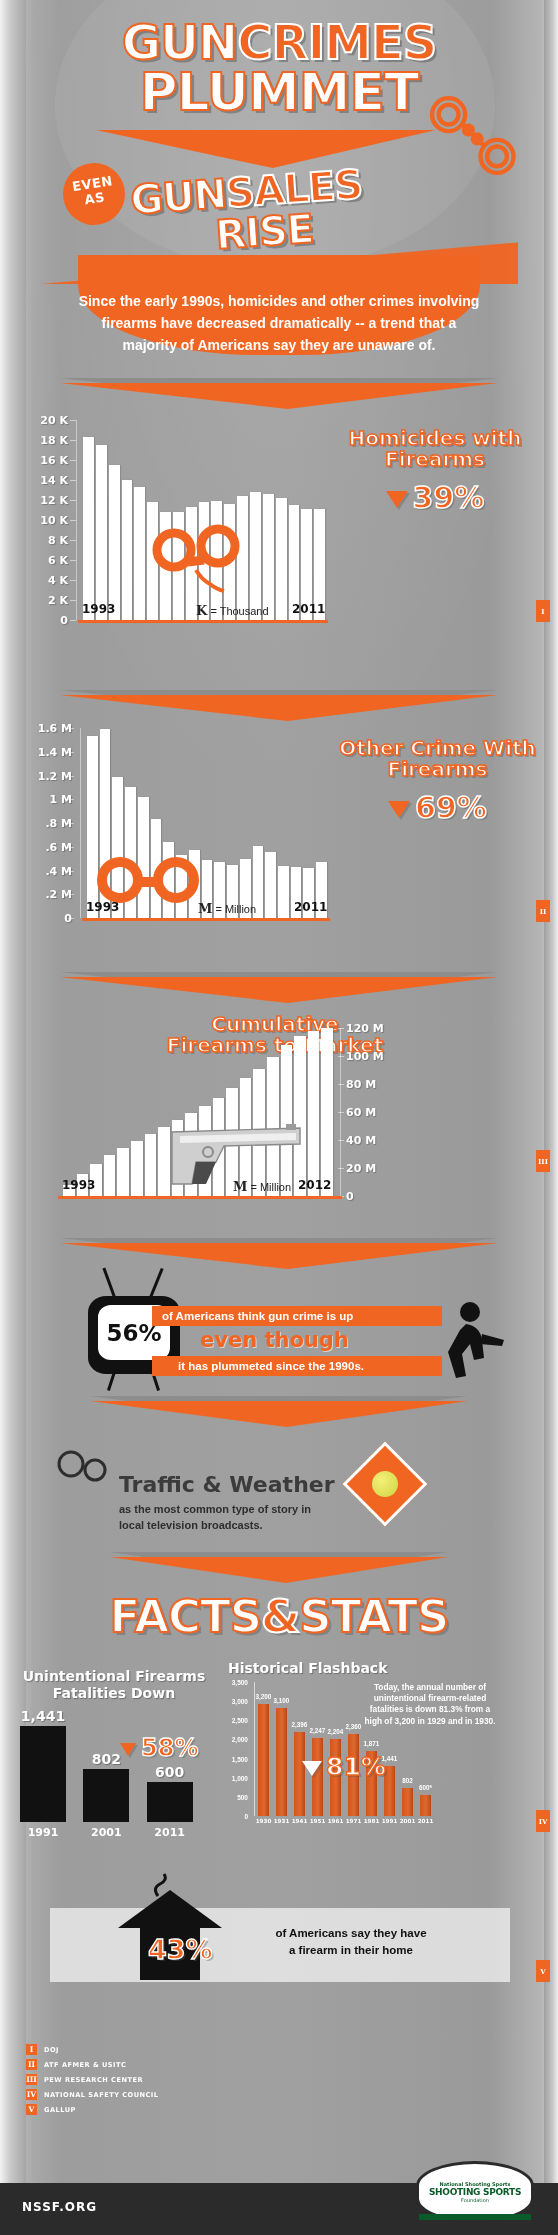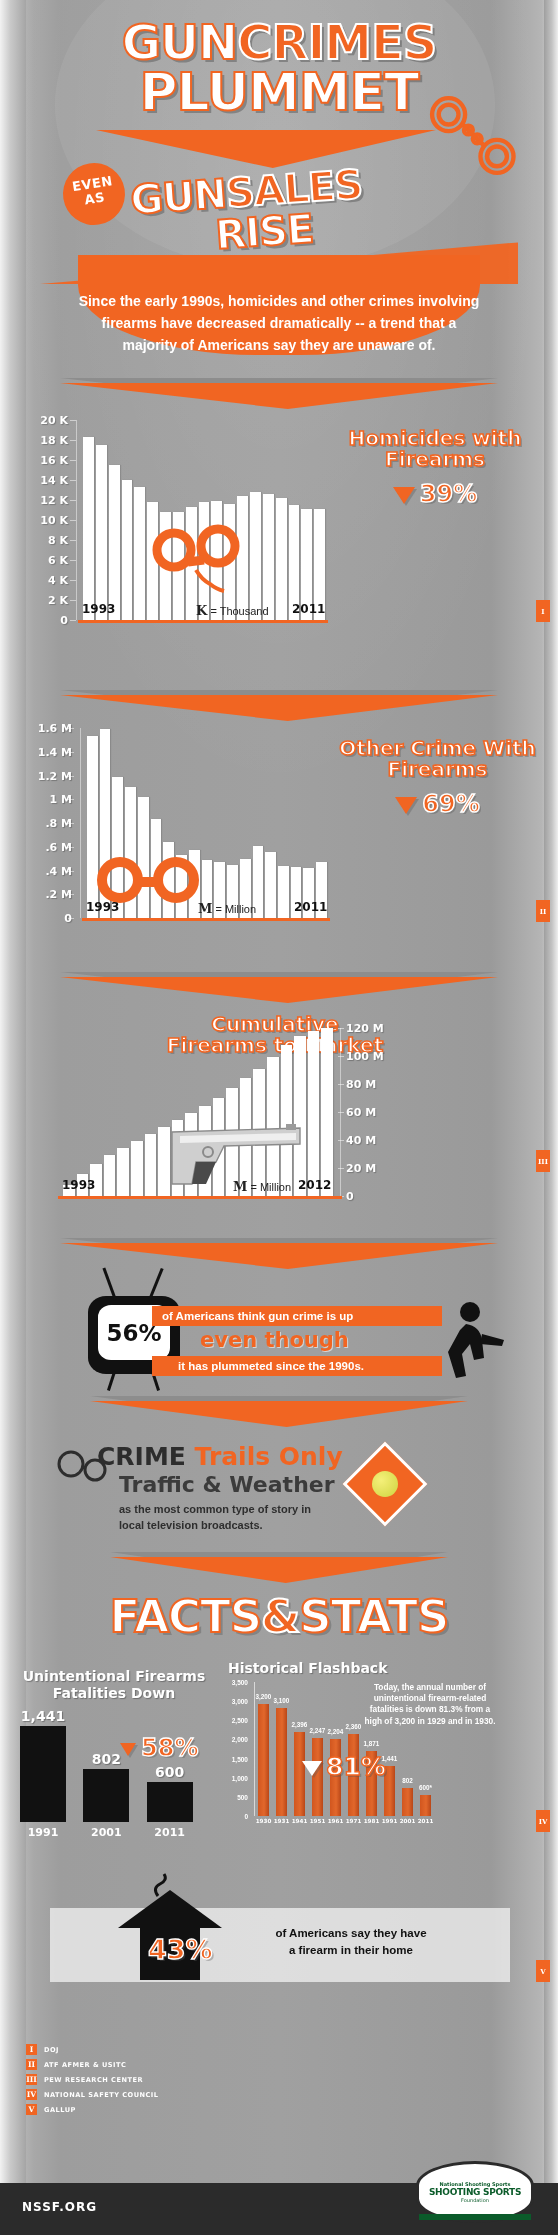--- a/index.html
+++ b/index.html
@@ -79,7 +79,7 @@
      color:#fff; -webkit-text-stroke:1.6px #f16522; line-height:1.05;
      text-shadow:2px 2px 0 rgba(90,90,90,.4); }
   .chart-pct { position:absolute; text-align:center;
-     font-family:"DejaVu Sans",sans-serif; font-weight:bold; font-size:24px;
+     font-family:"DejaVu Sans",sans-serif; font-weight:bold; font-size:30px;
      color:#f16522; -webkit-text-stroke:1.5px #fff; text-shadow:2px 2px 0 rgba(90,90,90,.4); }
   .tri-dn { display:inline-block; width:0;height:0; border-left:11px solid transparent;
      border-right:11px solid transparent; border-top:17px solid #f16522;

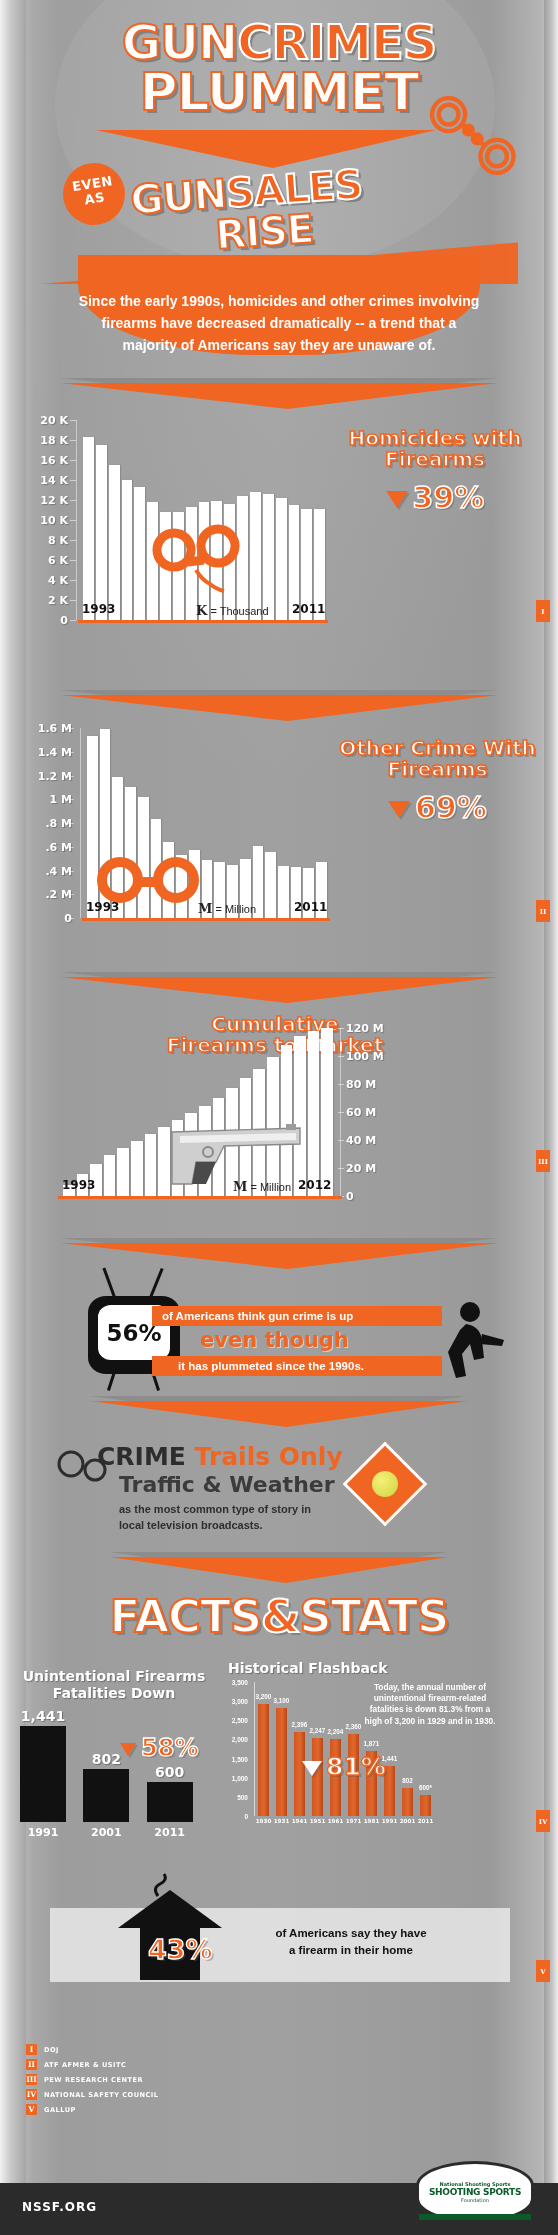--- a/index.html
+++ b/index.html
@@ -486,10 +486,6 @@
         <path d="M27 23 L31 24"></path>
       </g>
     </svg>
-    <div class="crime-l1" style="position:absolute;left:42px;top:6px;">
-      <span style="color:#2d2d2d;">C</span><span style="color:#2d2d2d;">RIME</span>
-      <span style="color:#f16522;">Trails Only</span>
-    </div>
     <div class="crime-l2" style="position:absolute;left:64px;top:36px;">Traffic &amp; Weather</div>
     <div class="crime-sub" style="position:absolute;left:64px;top:66px;width:210px;">as the most common type of story in local television broadcasts.</div>
     <div class="diamond" style="left:300px;top:18px;"></div>

